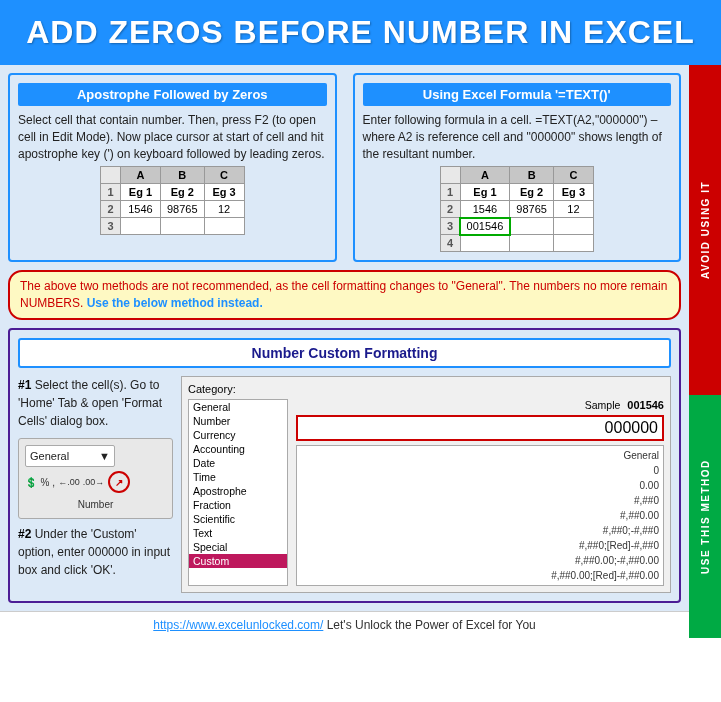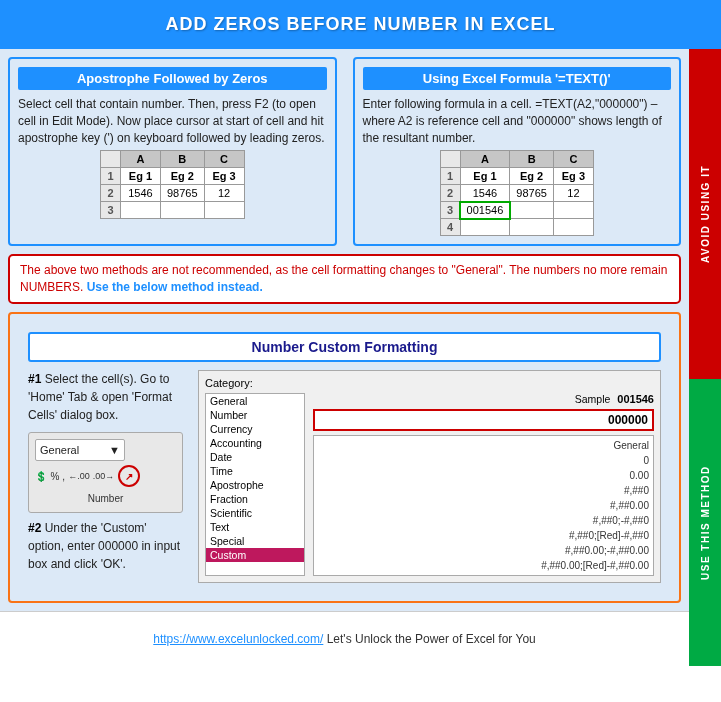--- a/index.html
+++ b/index.html
@@ -15,7 +15,7 @@
       color: #fff;
       text-align: center;
       padding: 14px 10px;
-      font-size: 18px;
+      font-size: 32px;
       font-weight: 900;
       letter-spacing: 1px;
       text-shadow: 1px 1px 2px rgba(0,0,0,0.3);

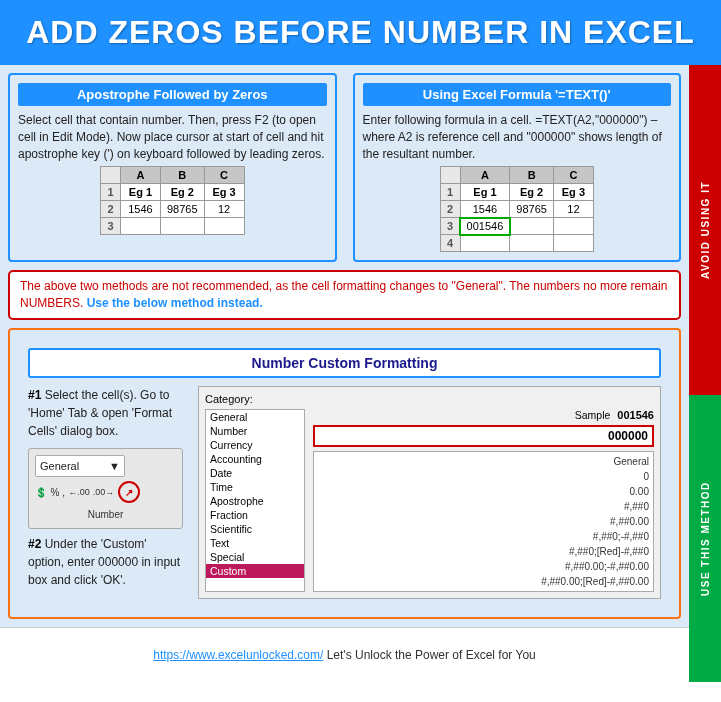--- a/index.html
+++ b/index.html
@@ -98,9 +98,9 @@
 
     
     .warning-bar {
-      background: #ffffff;
+      background: #fef9c3;
       border: 2px solid #cc0000;
-      border-radius: 5px;
+      border-radius: 14px;
       padding: 6px 10px;
       margin: 8px 0;
       font-size: 12px;

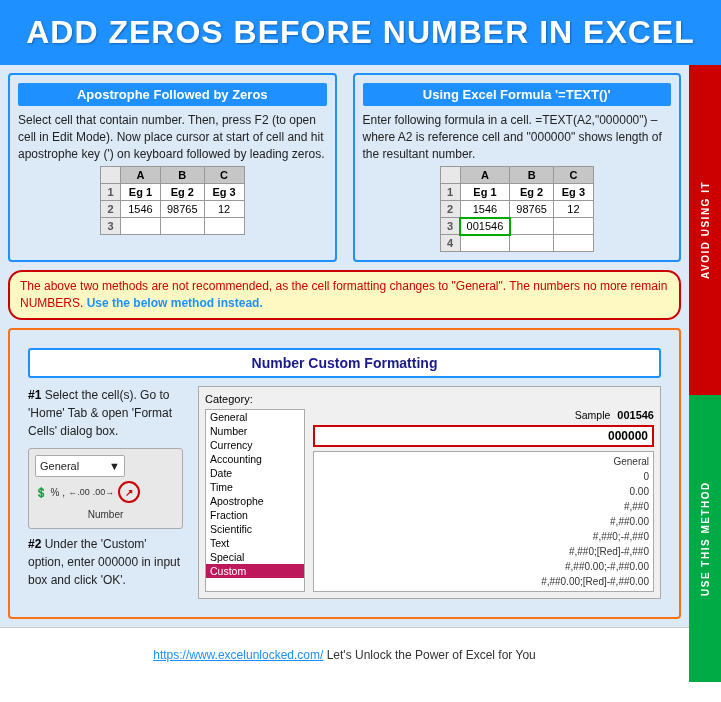--- a/index.html
+++ b/index.html
@@ -116,9 +116,9 @@
     
     .bottom-section {
       background: #dce9f7;
-      border: 2px solid #f97316;
+      border: 2px solid #4c1d95;
       border-radius: 4px;
-      padding: 18px;
+      padding: 8px;
     }
 
     .bottom-title {

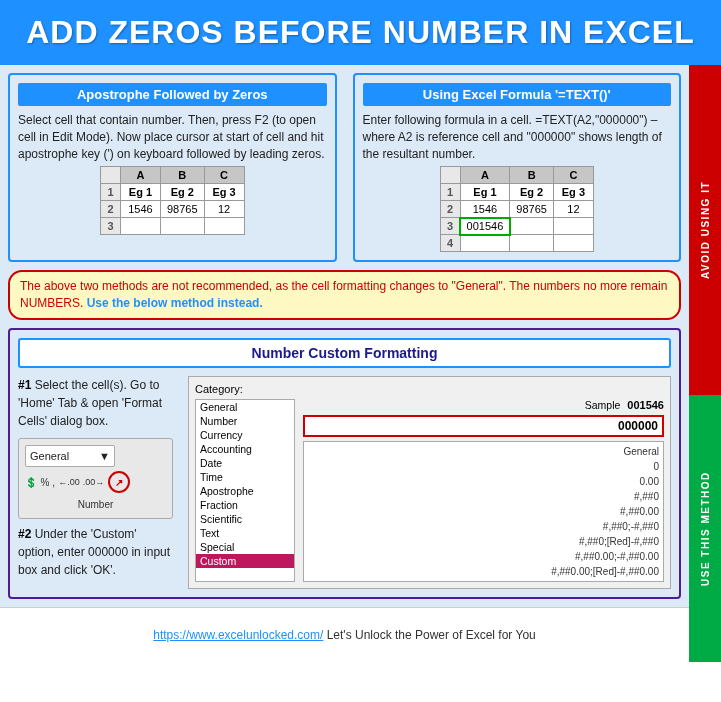--- a/index.html
+++ b/index.html
@@ -135,6 +135,7 @@
 
     .bottom-content {
       display: flex;
+      gap: 8px;
       align-items: flex-start;
     }
 

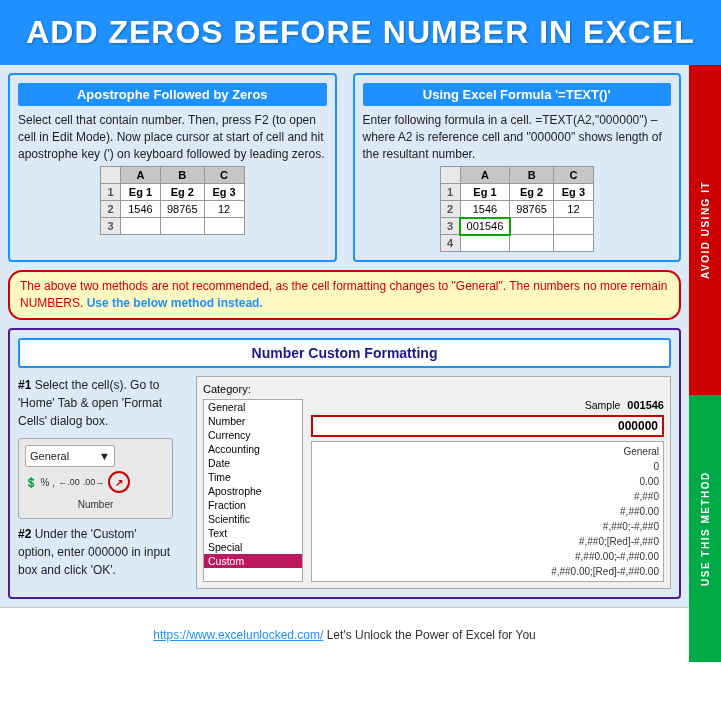--- a/index.html
+++ b/index.html
@@ -152,7 +152,6 @@
 
     .bottom-right {
       flex: 1;
-      margin-left: 15px;
     }
 
     

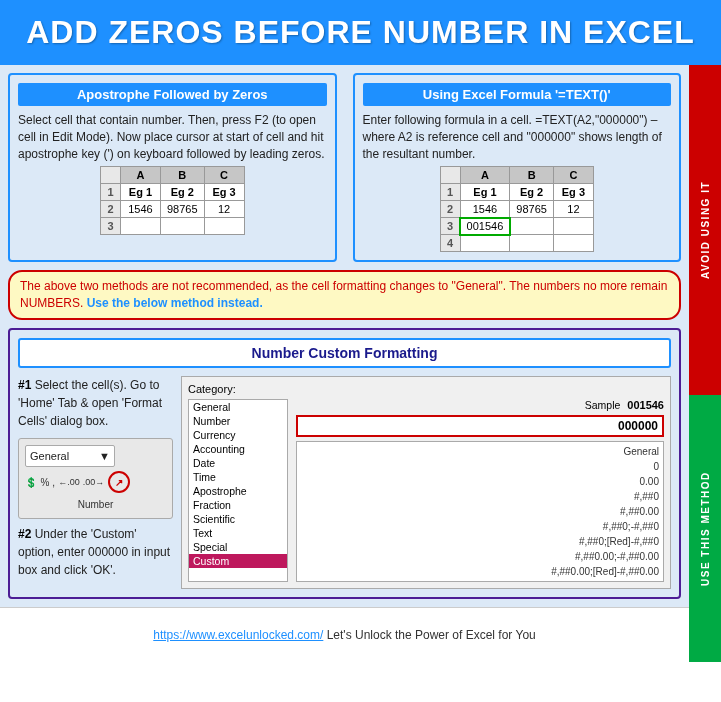--- a/index.html
+++ b/index.html
@@ -267,10 +267,9 @@
       border: 2px solid #cc0000;
       background: #fff;
       padding: 2px 4px;
-      font-size: 12px;
+      font-size: 16px;
       width: 100%;
       margin-bottom: 4px;
-      font-weight: bold;
     }
 
     .type-options {

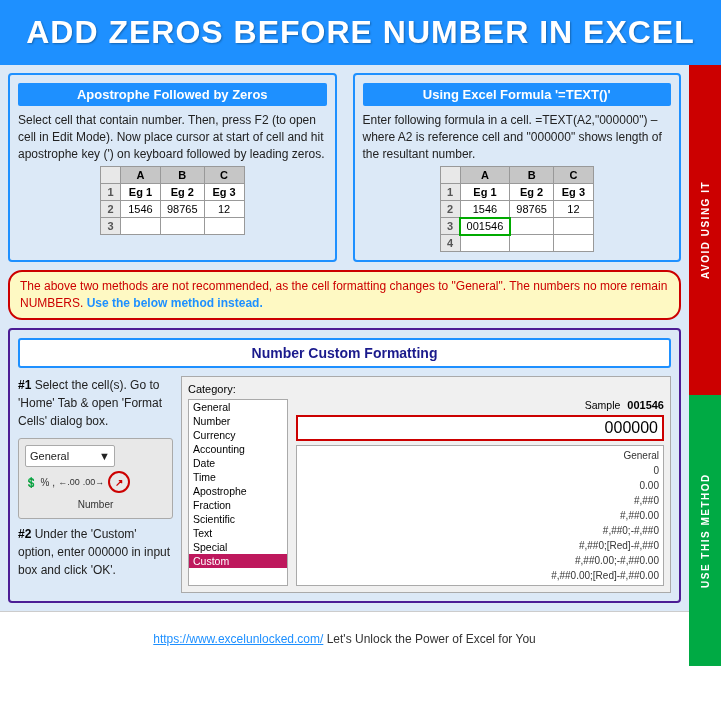--- a/index.html
+++ b/index.html
@@ -285,7 +285,7 @@
     .footer {
       background: #fff;
       text-align: center;
-      padding: 20px;
+      padding: 6px;
       font-size: 12px;
       color: #333;
       border-top: 1px solid #ccc;

